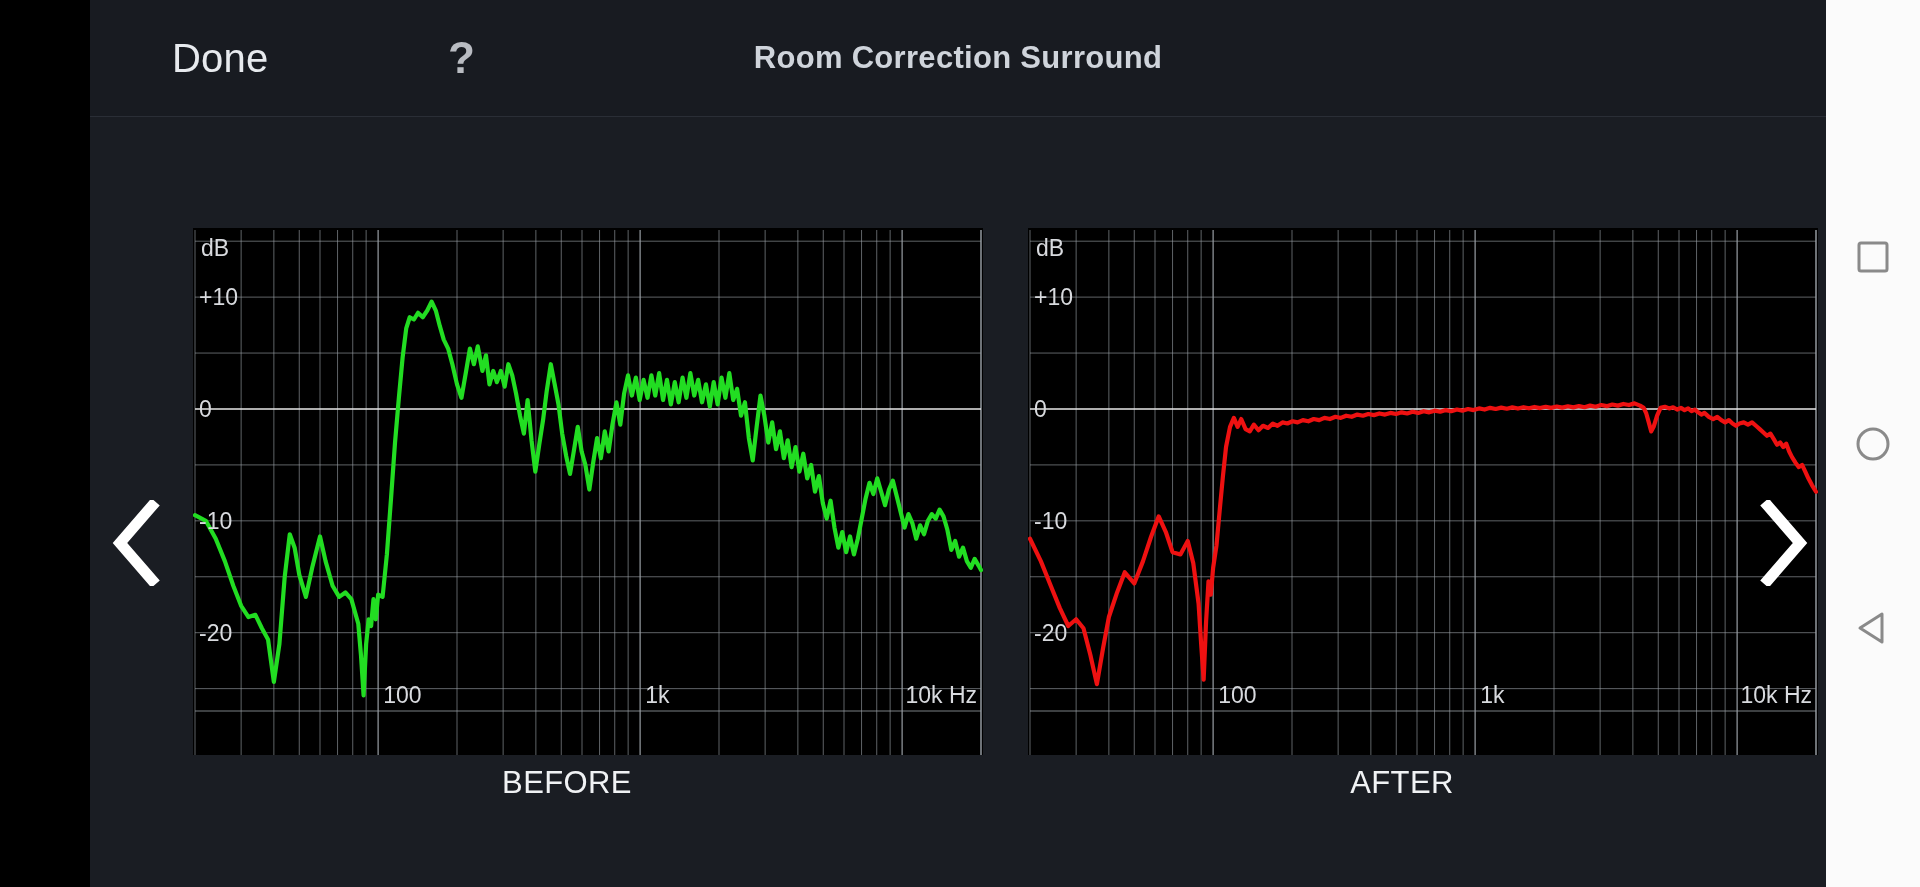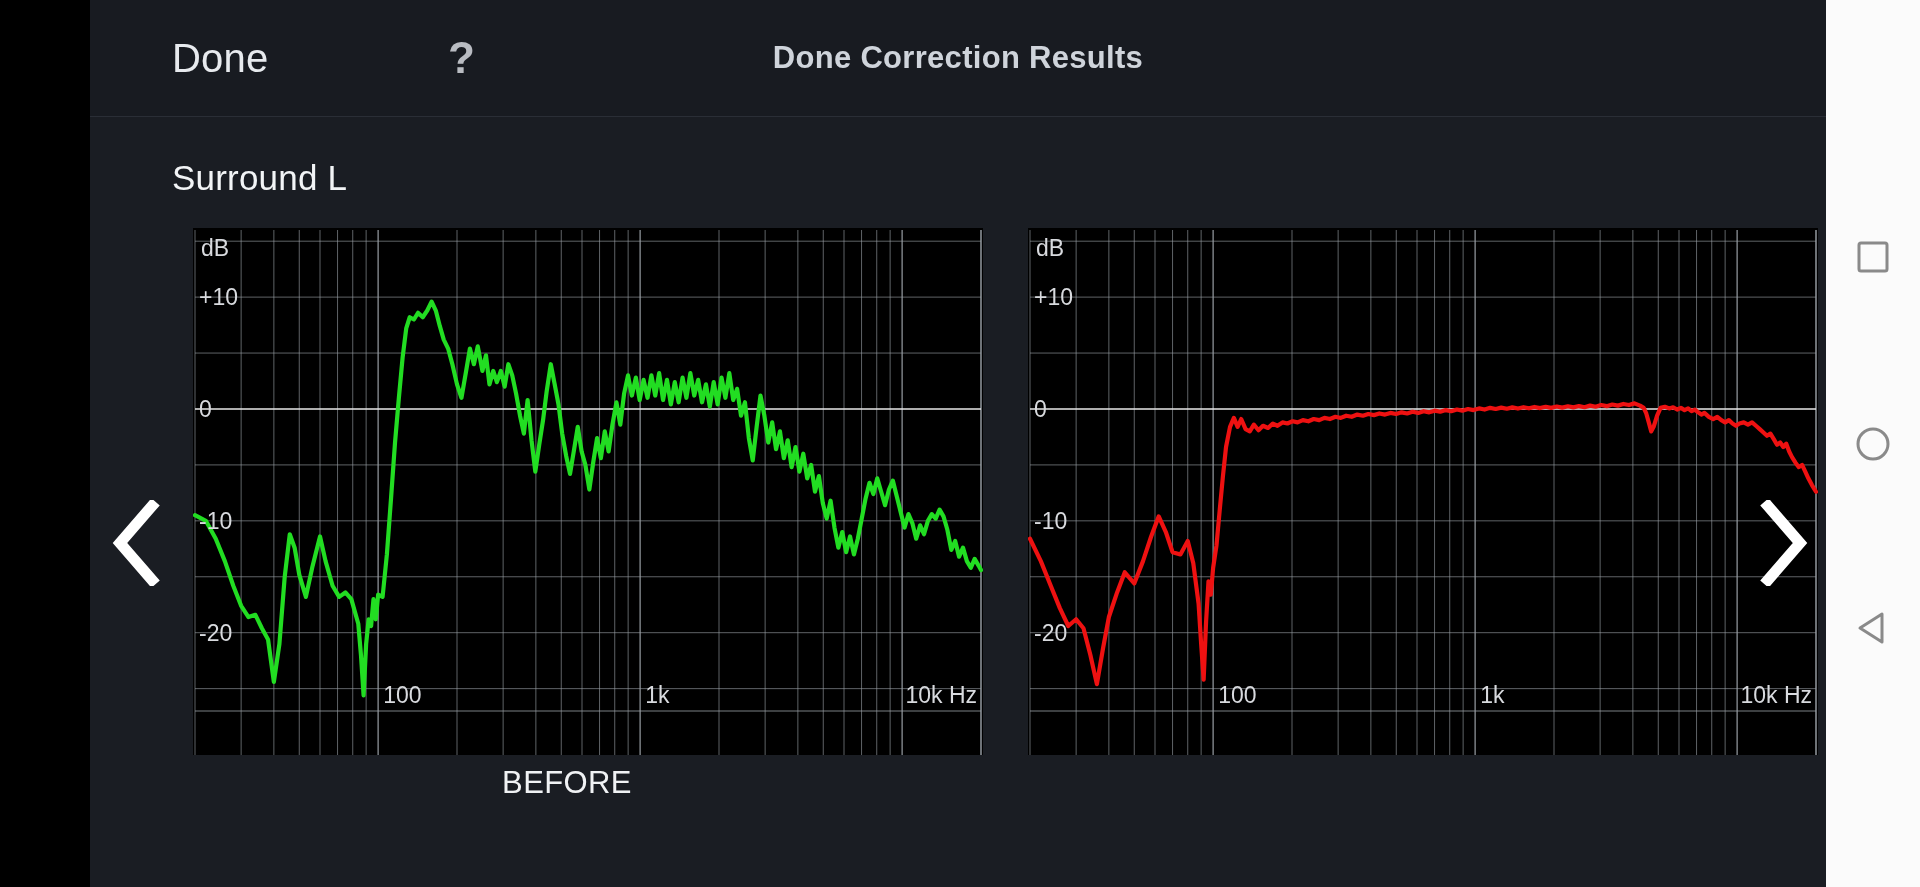--- a/index.html
+++ b/index.html
@@ -155,7 +155,7 @@
     <div class="header">
       <div class="done-btn">Done</div>
       <div class="help-btn">?</div>
-      <div class="header-title">Done Correction Results</div>
+      <div class="header-title">Room Correction Surround</div>
     </div>
 
     <div class="channel-label">Surround L</div>

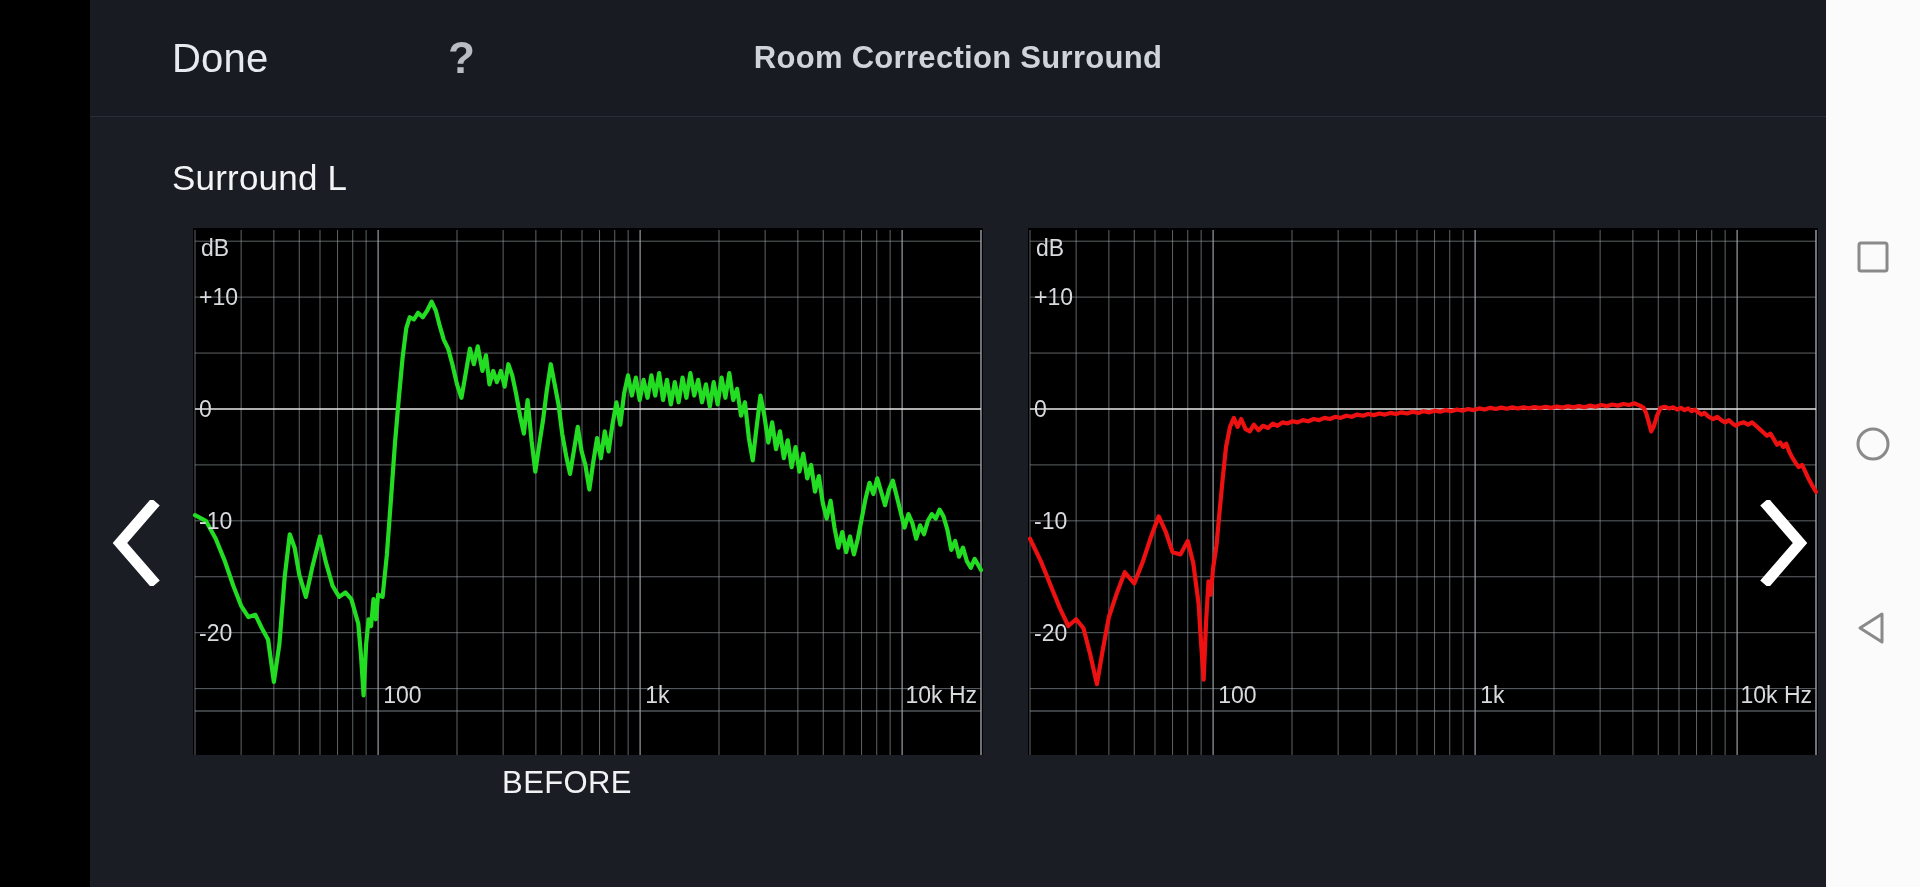--- a/index.html
+++ b/index.html
@@ -158,7 +158,6 @@
       <div class="header-title">Room Correction Surround</div>
     </div>
 
-    <div class="channel-label">Surround L</div>
 
     <div class="charts">
 

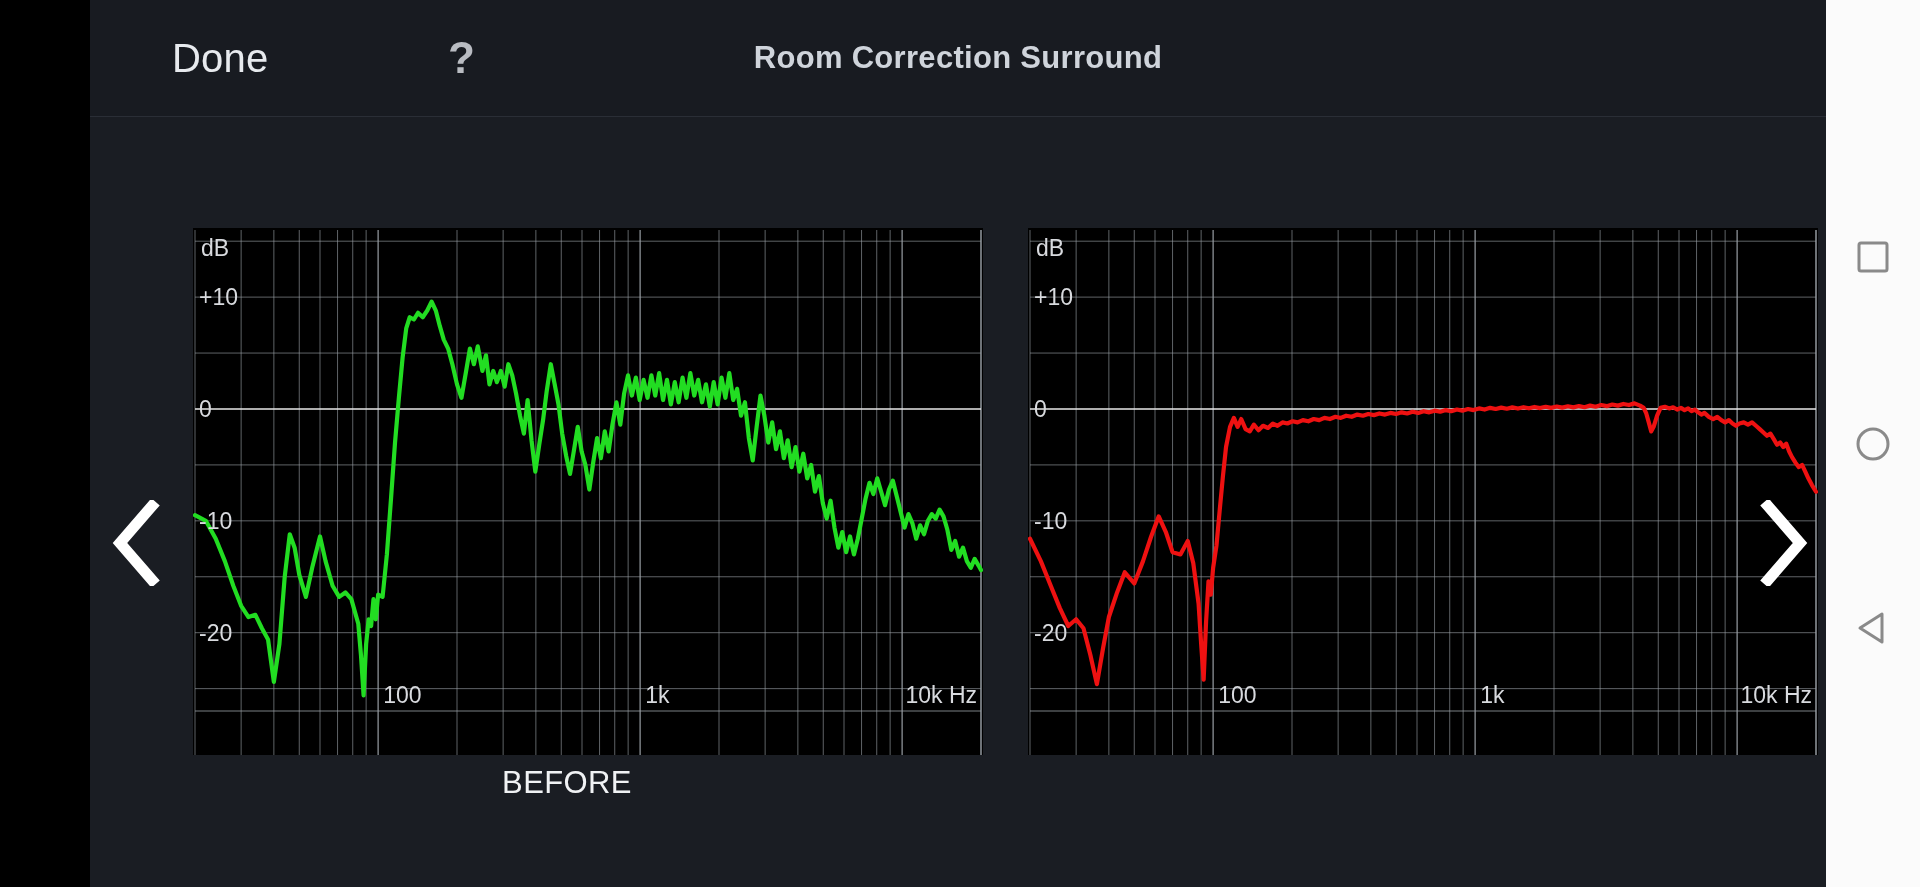--- a/index.html
+++ b/index.html
@@ -270,6 +270,7 @@
               <text x="784" y="475" text-anchor="end" class="axis-text">10k Hz</text>
             </svg>
         </div>
+        <div class="chart-caption">AFTER</div>
       </div>
 
     </div>

